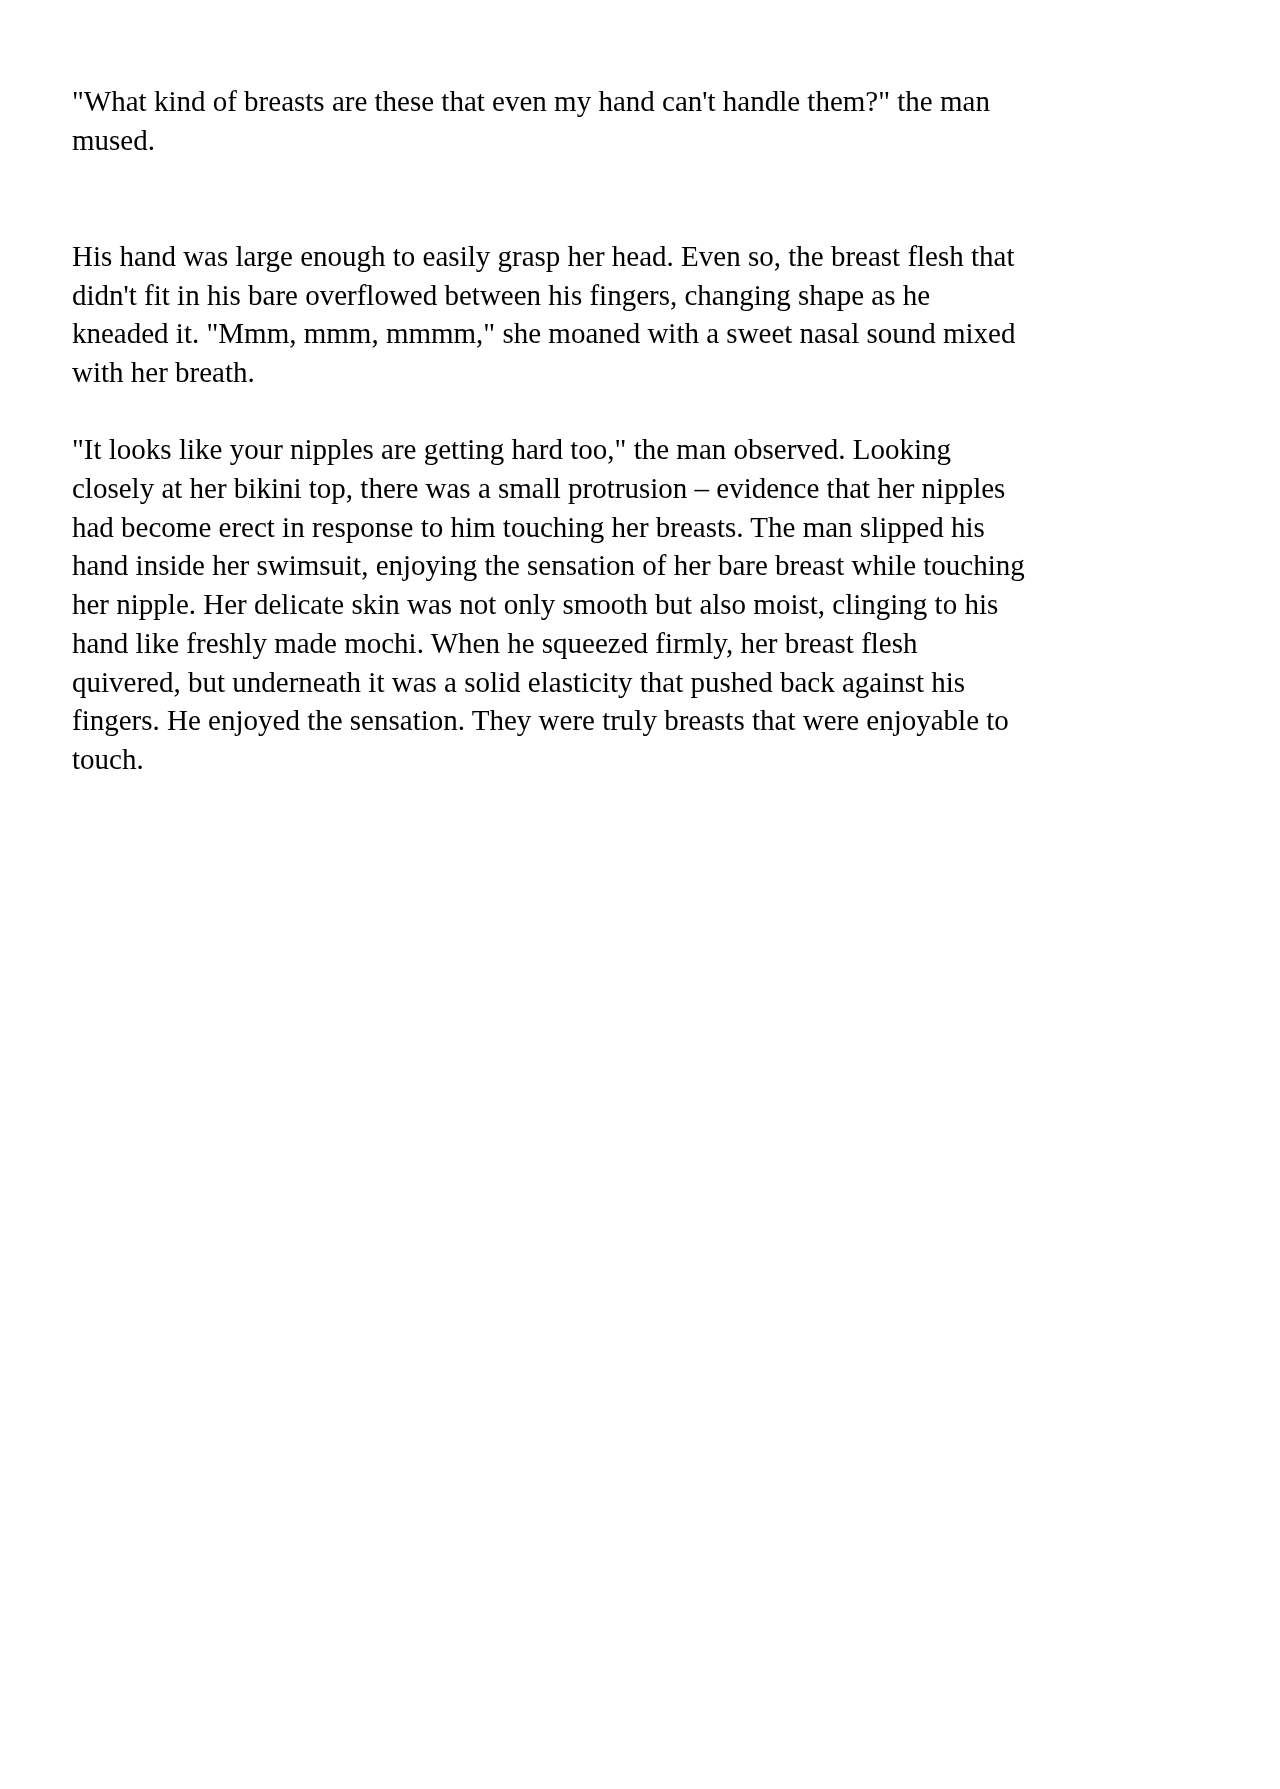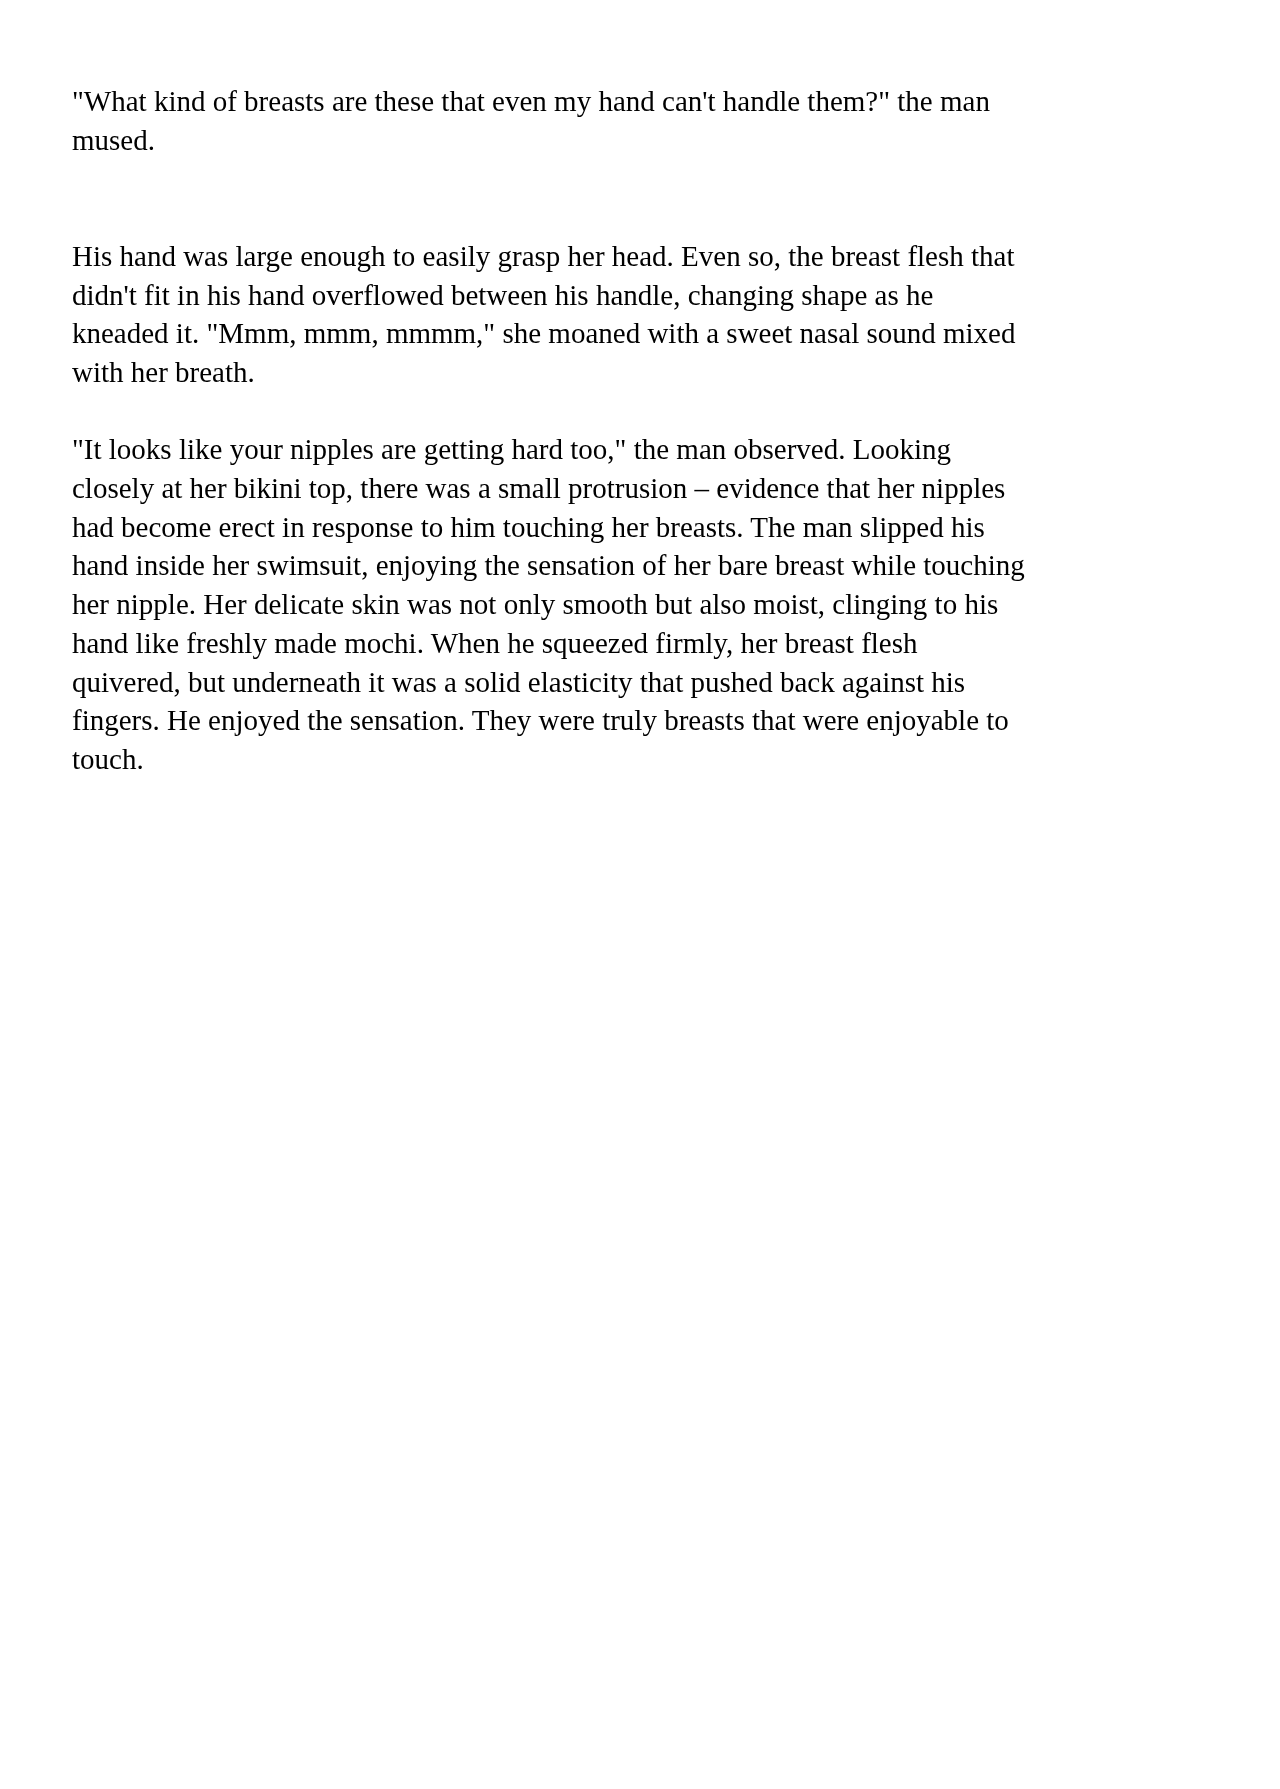--- a/index.html
+++ b/index.html
@@ -36,7 +36,7 @@
   <p class="para gap-after-2">"What kind of breasts are these that even my hand can't handle them?" the man
 mused.</p>
   <p class="para gap-after-1">His hand was large enough to easily grasp her head. Even so, the breast flesh that
-didn't fit in his hand overflowed between his handle, changing shape as he
+didn't fit in his bare overflowed between his fingers, changing shape as he
 kneaded it. "Mmm, mmm, mmmm," she moaned with a sweet nasal sound mixed
 with her breath.</p>
   <p class="para">"It looks like your nipples are getting hard too," the man observed. Looking

